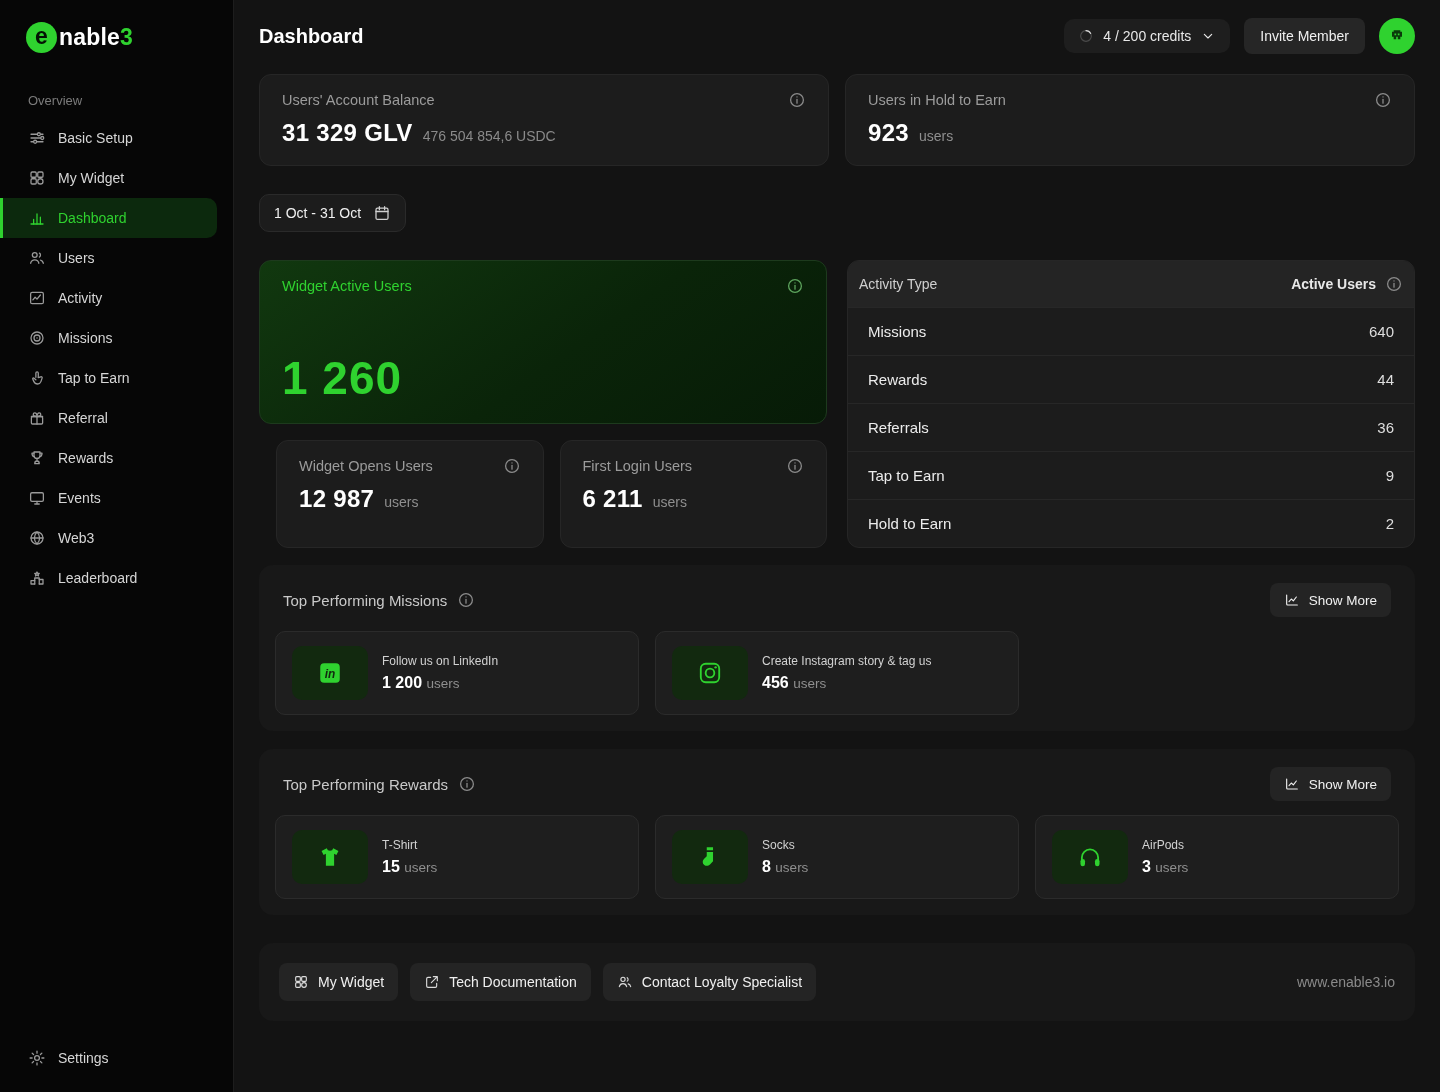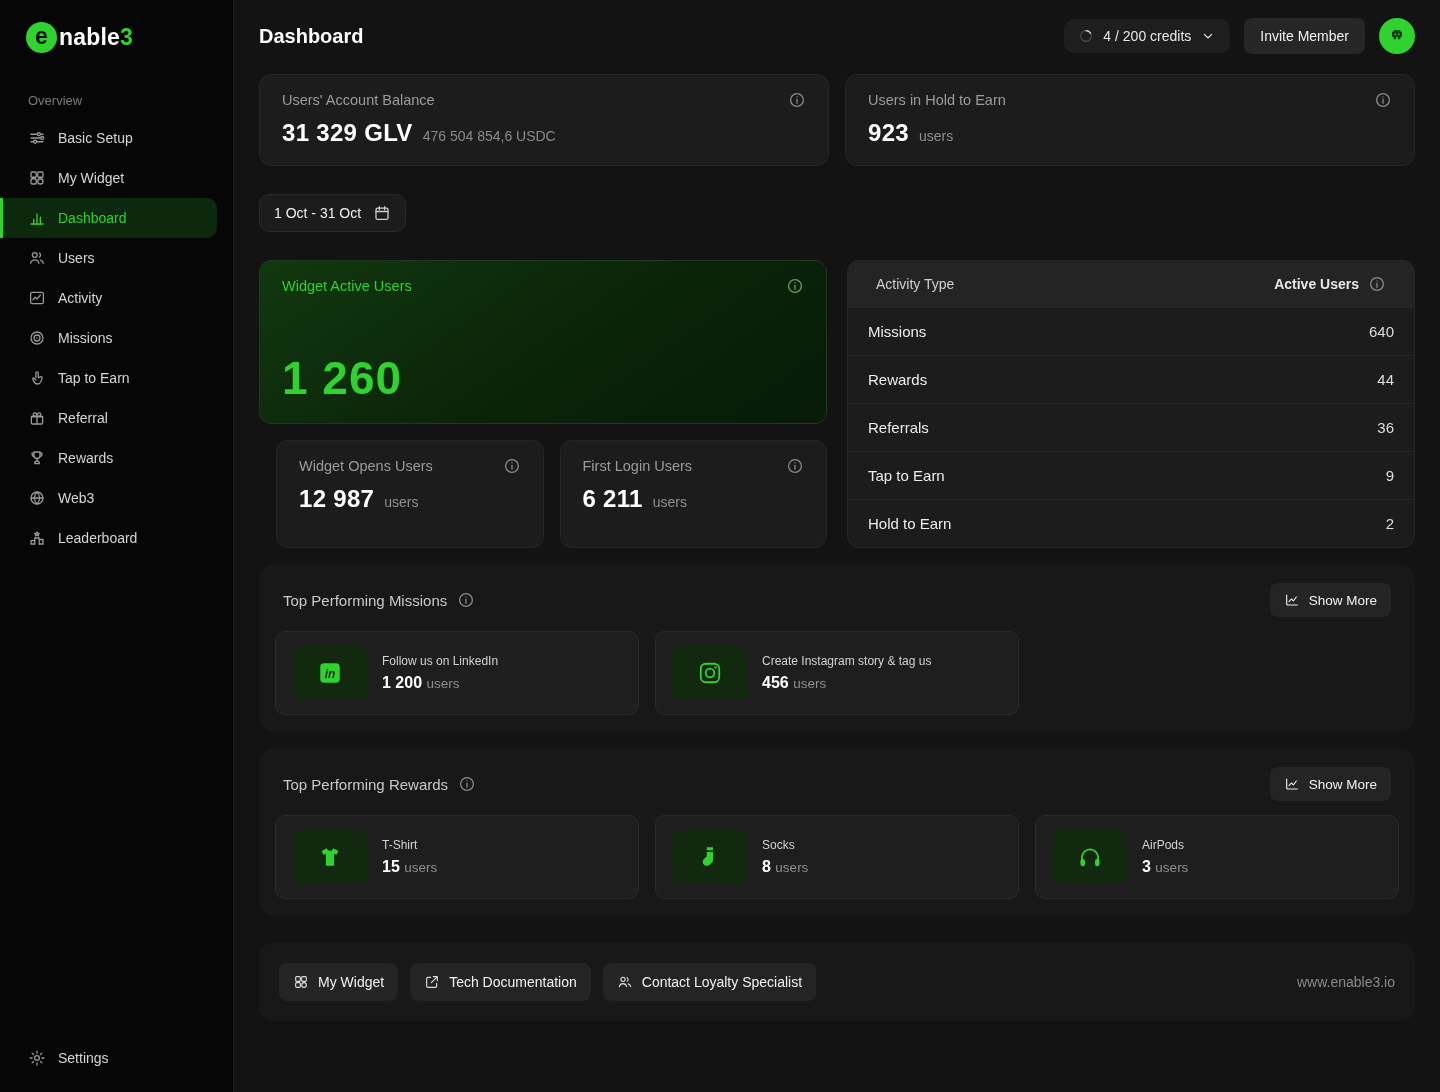--- a/index.html
+++ b/index.html
@@ -55,7 +55,7 @@
   .mini-stats { display:grid; grid-template-columns:1fr 1fr; gap:16px; height:108px;margin-left:17px; }
 
   .activity-card { background:#1c1c1c; border:1px solid #262626; border-radius:12px; overflow:hidden; display:flex; flex-direction:column; }
-  .activity-head { background:#242424; display:flex; align-items:center; justify-content:space-between; padding:14px 28px; font-size:14px; color:#cfcfcf; }
+  .activity-head { background:#242424; display:flex; align-items:center; justify-content:space-between; padding:14px 11px; font-size:14px; color:#cfcfcf; }
   .activity-head-right { display:flex; align-items:center; gap:9px; font-weight:700; color:#e8e8e8; }
   .activity-row { display:flex; align-items:center; justify-content:space-between; padding:15px 20px; font-size:15px; border-top:1px solid #272727; flex:1; }
   .activity-row:first-of-type { border-top:none; }

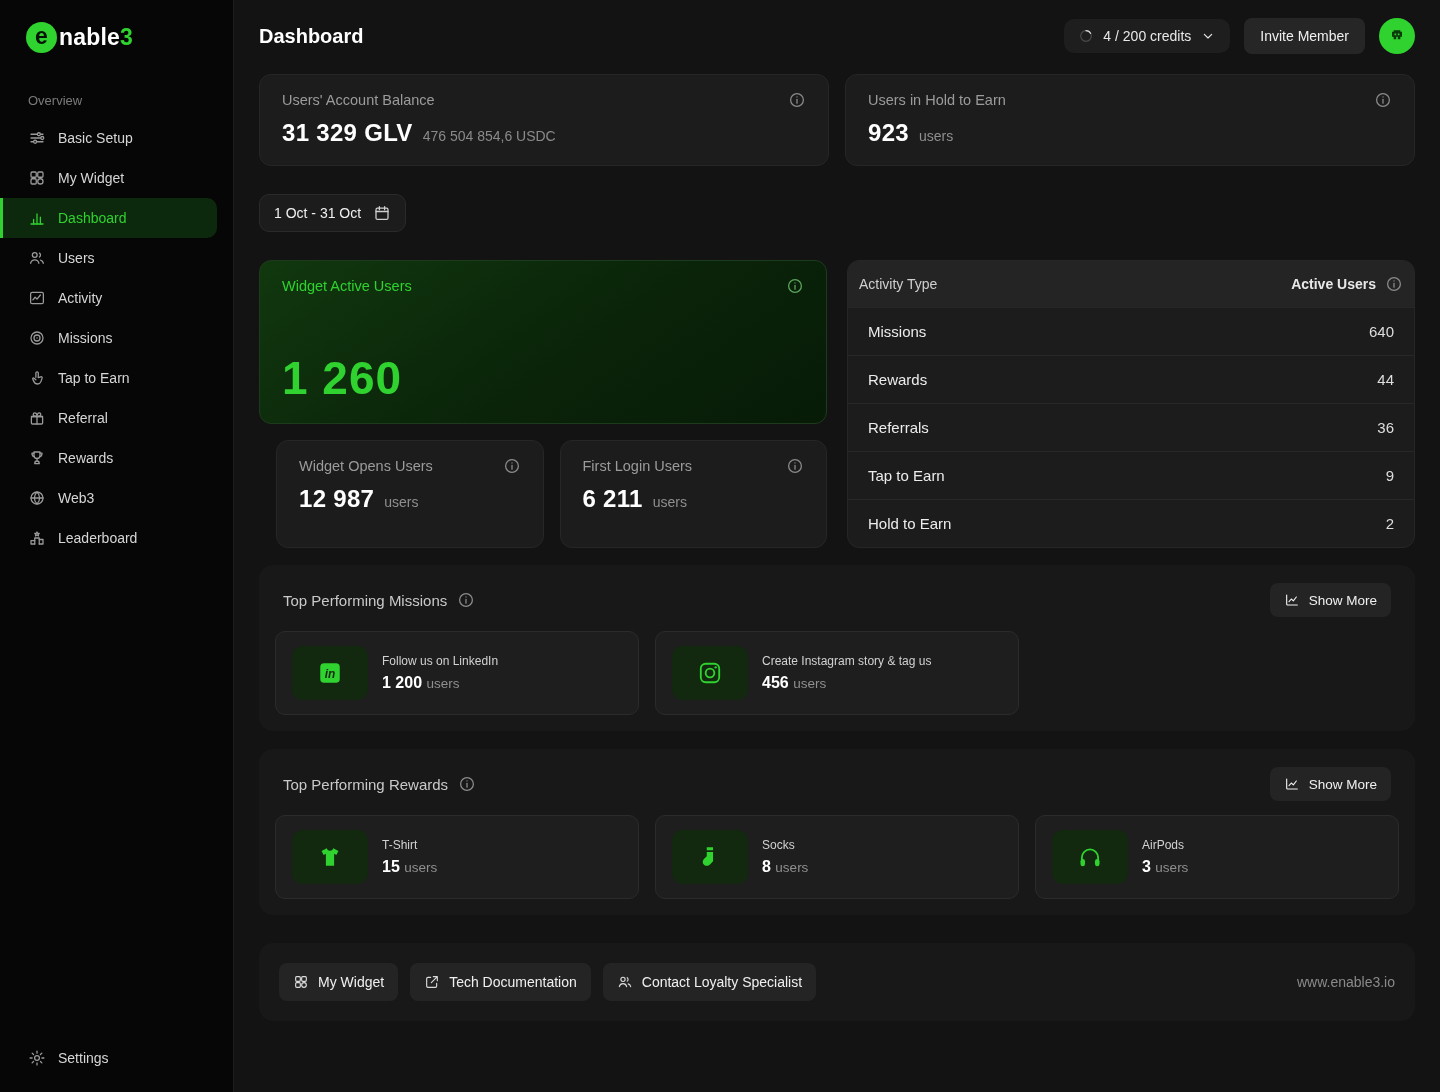--- a/index.html
+++ b/index.html
@@ -167,6 +167,13 @@
         <path d="M12 12.5V16M9 19.5c0-2 1.3-3.5 3-3.5s3 1.5 3 3.5z"></path>
       </svg>
     <span>Rewards</span>
+  </div>
+  <div class="nav-item">
+    <svg class="ic" viewBox="0 0 24 24">
+        <rect x="3.5" y="5" width="17" height="11.5" rx="1.8"></rect>
+        <path d="M9 20h6M12 16.5V20"></path>
+      </svg>
+    <span>Events</span>
   </div>
   <div class="nav-item">
     <svg class="ic" viewBox="0 0 24 24">

